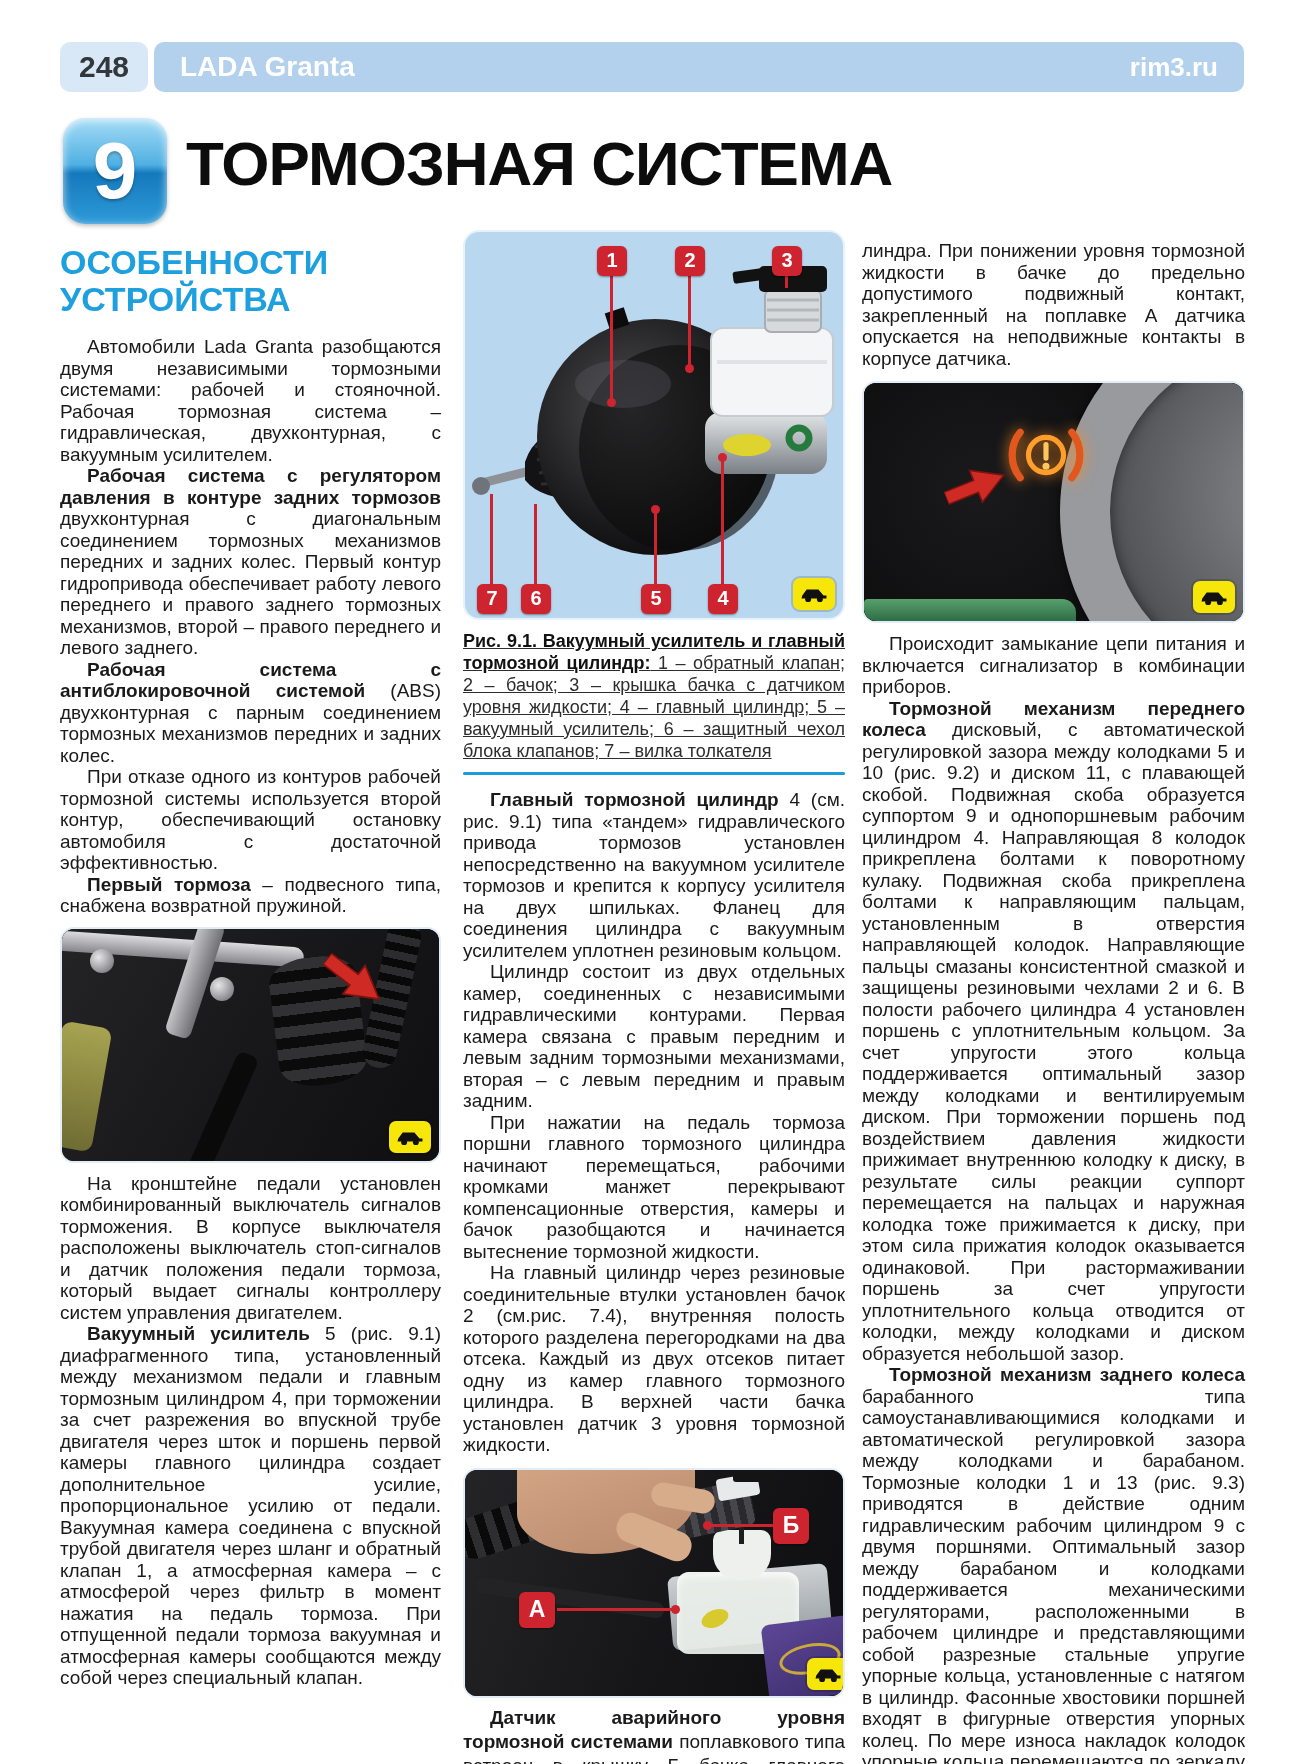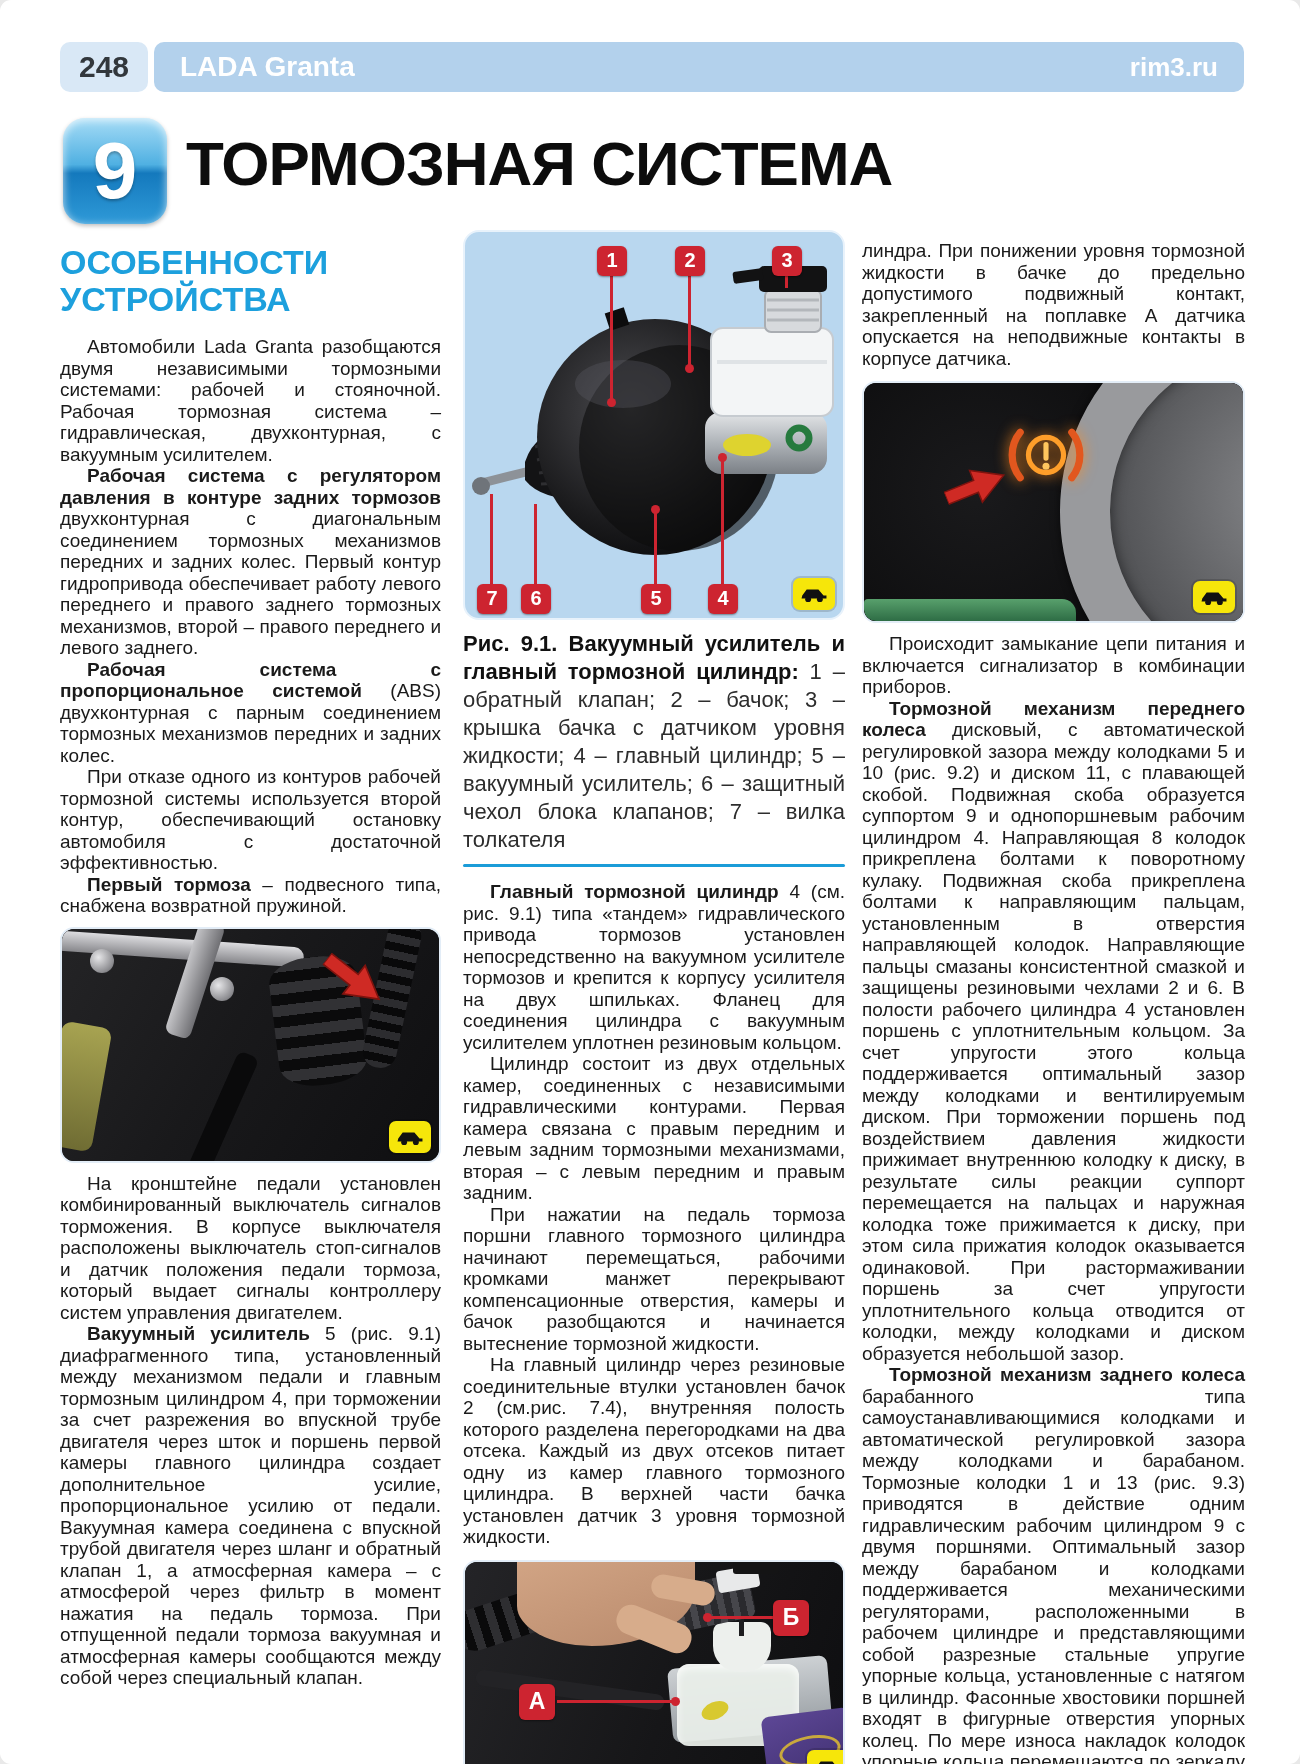--- a/index.html
+++ b/index.html
@@ -4,7 +4,7 @@
 <style>
   html,body{margin:0;padding:0;background:#e9e9e9;}
   .page{position:relative;width:1300px;height:1764px;background:#ffffff;margin:0 auto;
-        font-family:"Liberation Sans",sans-serif;overflow:hidden;border-radius:11px;}
+        font-family:"Liberation Sans",sans-serif;overflow:hidden;}
 
   
   .pagenum{position:absolute;left:60px;top:42px;width:88px;height:50px;background:#d9e8f6;

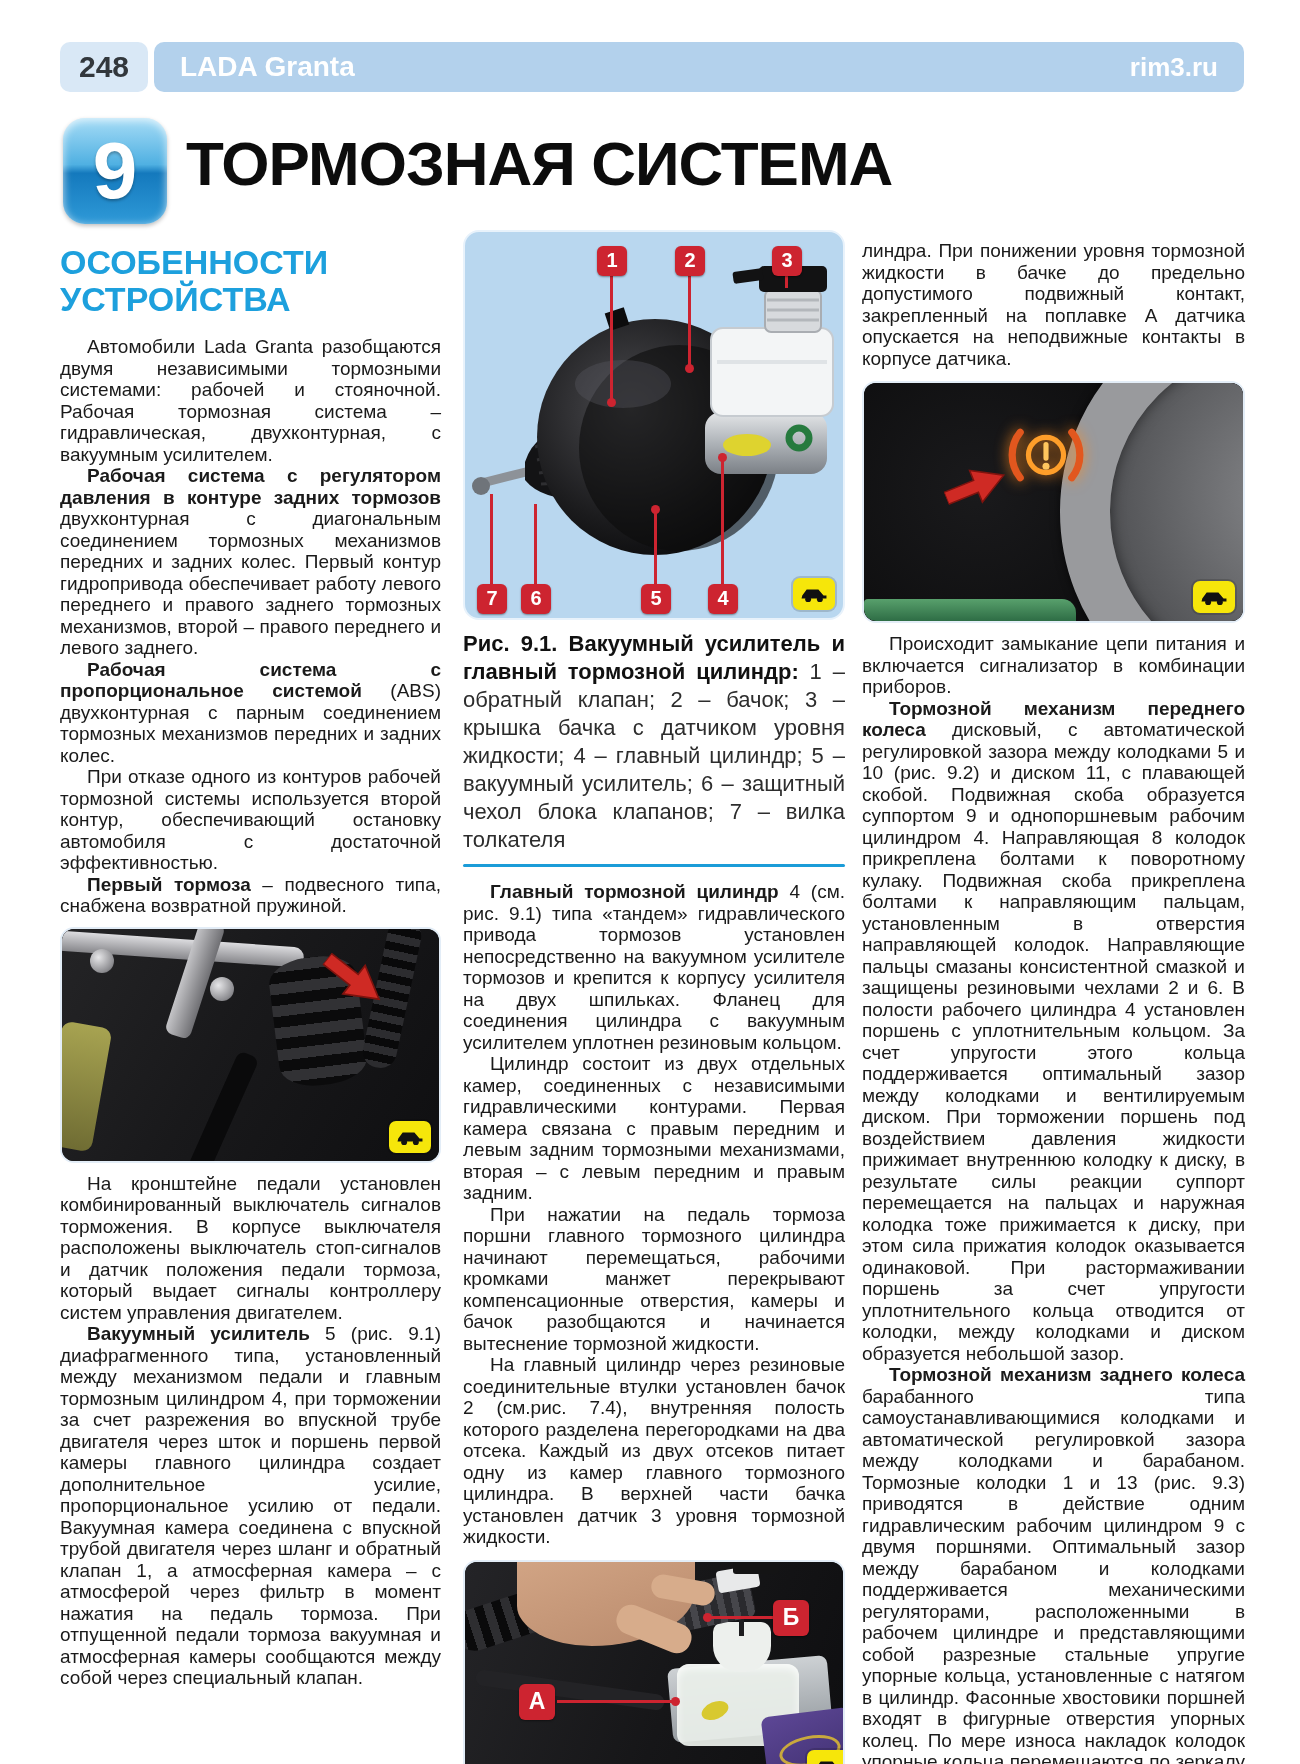--- a/index.html
+++ b/index.html
@@ -44,7 +44,7 @@
   .photo-reservoir{height:230px;margin:12px 0 8px 0;}
   .figure91{position:relative;height:390px;background:#b9d7ef;border-radius:16px;
             border:2px solid #e8f2fb;box-sizing:border-box;overflow:hidden;margin-bottom:10px;}
-  .figcap{font-size:22px;line-height:28px;color:#2d2d2d;text-align:justify;}
+  .figcap{font-size:18px;line-height:22px;color:#2d2d2d;text-align:justify;text-decoration:underline;}
   .sep{height:3px;background:#1b9cd8;border-radius:2px;margin:10px 0 14px 0;}
   .photocap{font-size:19px;line-height:24px;margin-top:2px;}
 

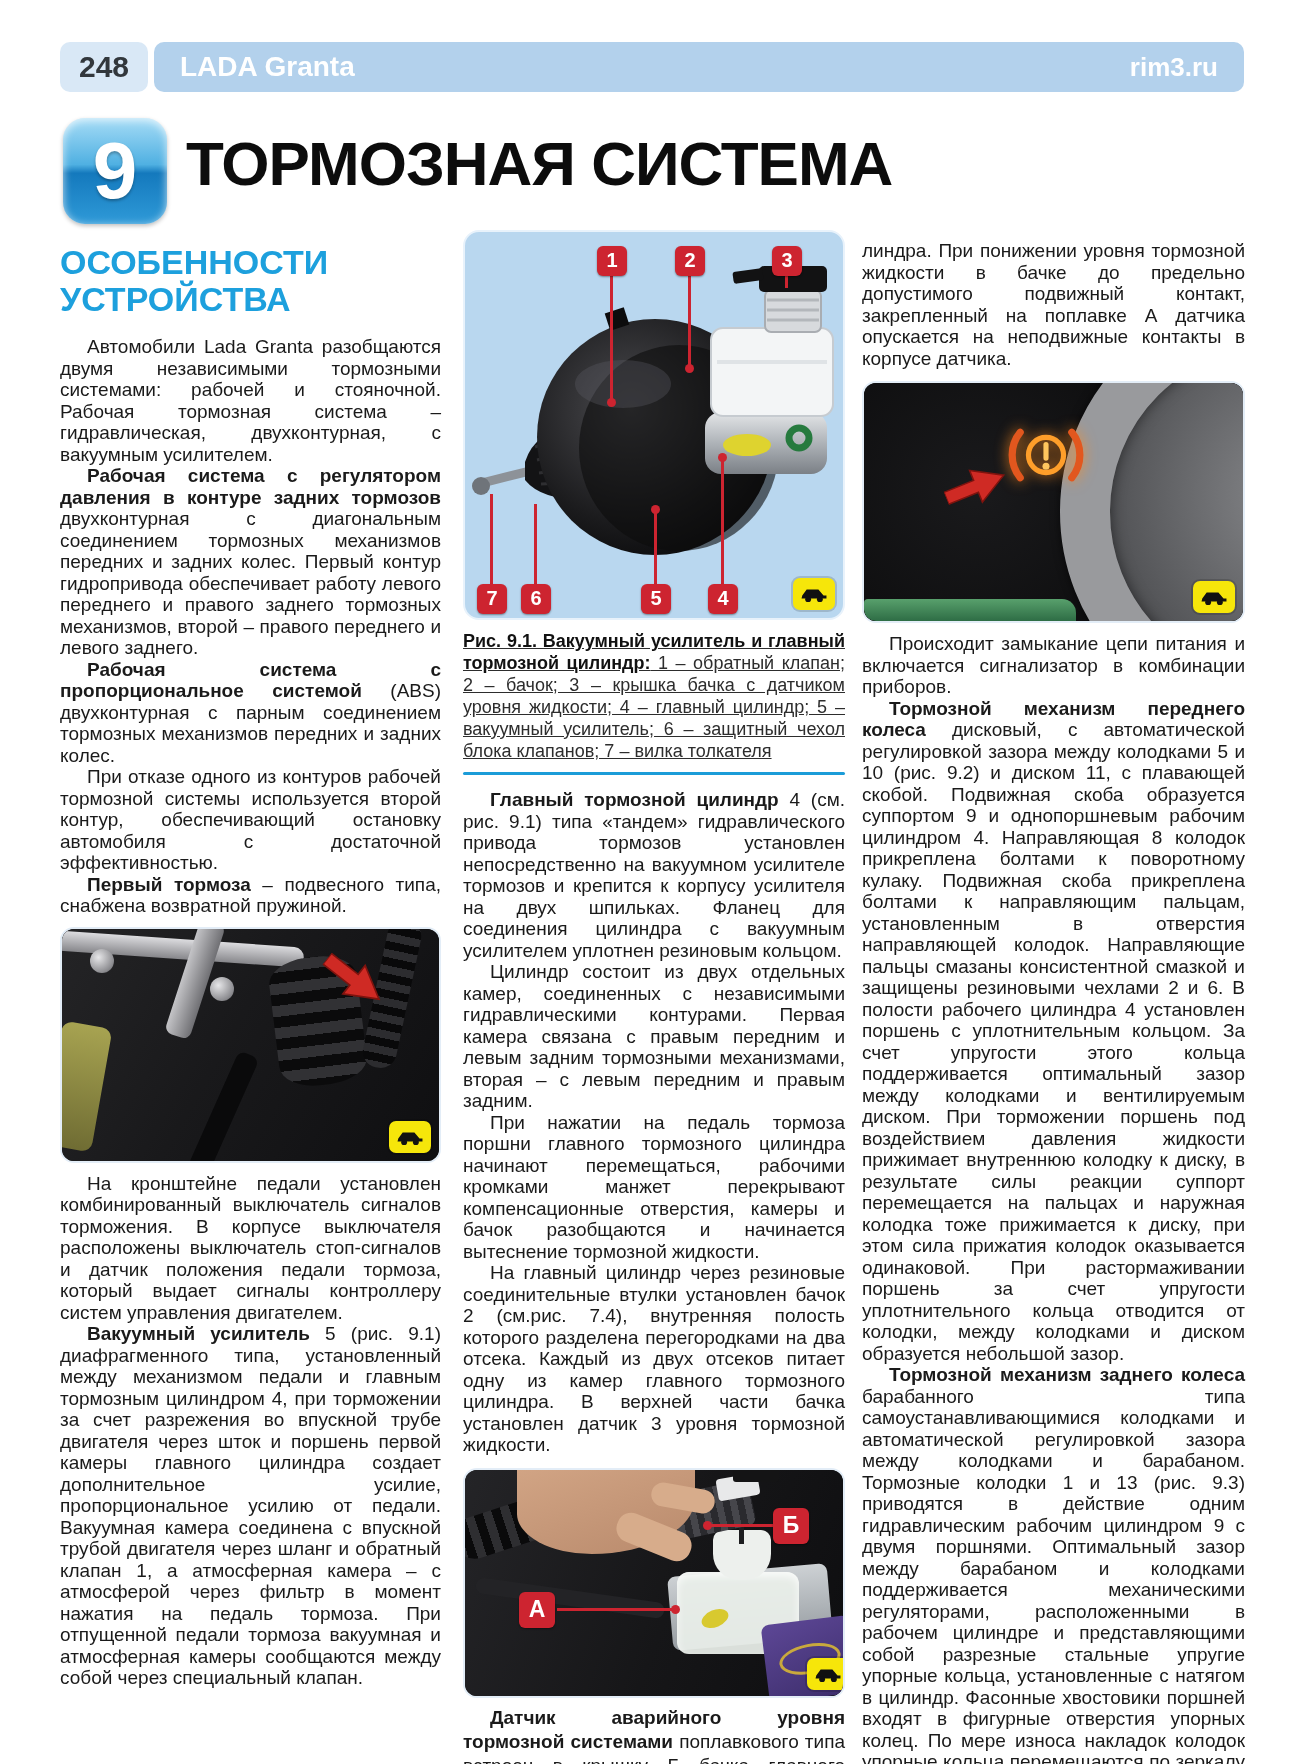--- a/index.html
+++ b/index.html
@@ -140,7 +140,7 @@
 
     <p><span class="b"></span><span>Автомобили Lada Granta разобщаются двумя независимыми тормозными системами: рабочей и стояночной. Рабочая тормозная система – гидравлическая, двухконтурная, с вакуумным усилителем.</span></p>
     <p><span class="b">Рабочая система с регулятором давления в контуре задних тормозов</span><span> двухконтурная с диагональным соединением тормозных механизмов передних и задних колес. Первый контур гидропривода обеспечивает работу левого переднего и правого заднего тормозных механизмов, второй – правого переднего и левого заднего.</span></p>
-    <p><span class="b">Рабочая система с пропорциональное системой</span><span> (ABS) двухконтурная с парным соединением тормозных механизмов передних и задних колес.</span></p>
+    <p><span class="b">Рабочая система с антиблокировочной системой</span><span> (ABS) двухконтурная с парным соединением тормозных механизмов передних и задних колес.</span></p>
     <p><span class="b"></span><span>При отказе одного из контуров рабочей тормозной системы используется второй контур, обеспечивающий остановку автомобиля с достаточной эффективностью.</span></p>
     <p><span class="b">Первый тормоза</span><span> – подвесного типа, снабжена возвратной пружиной.</span></p>
 

